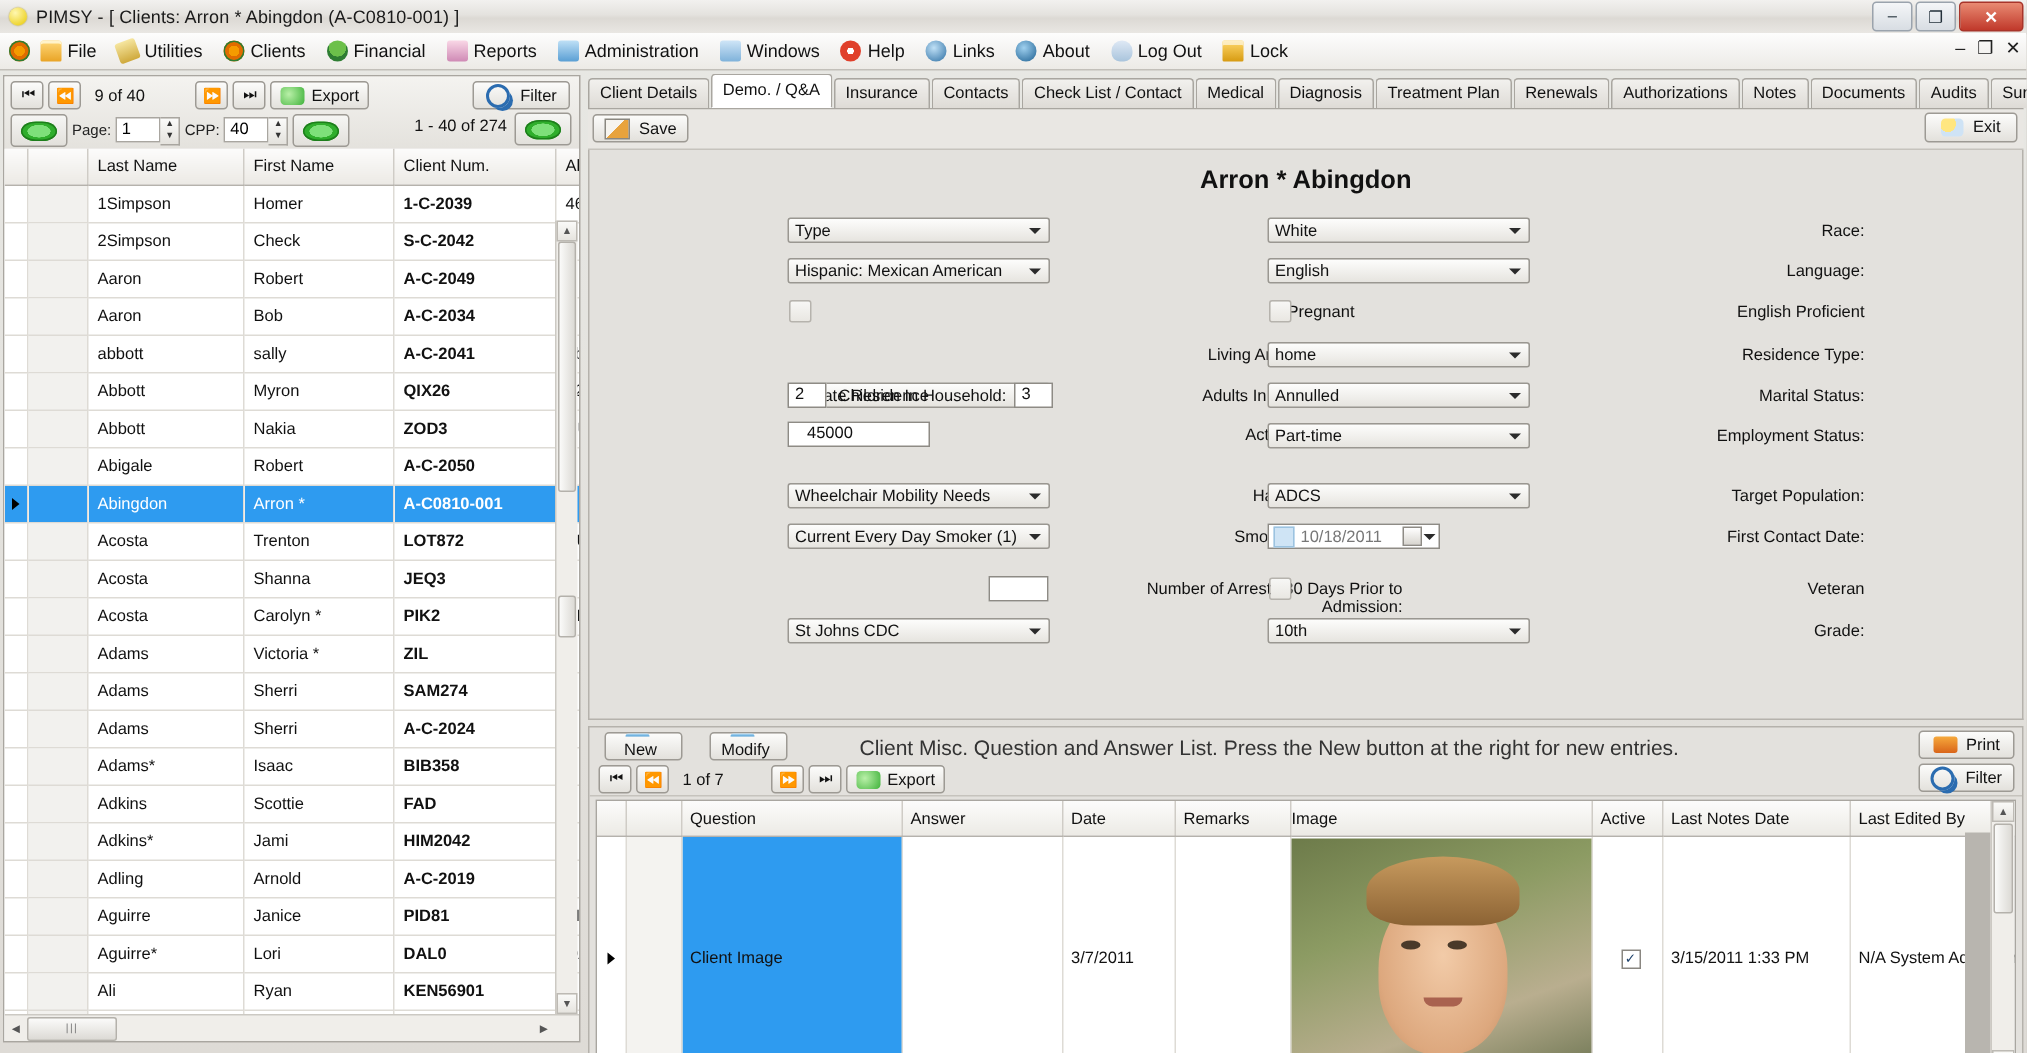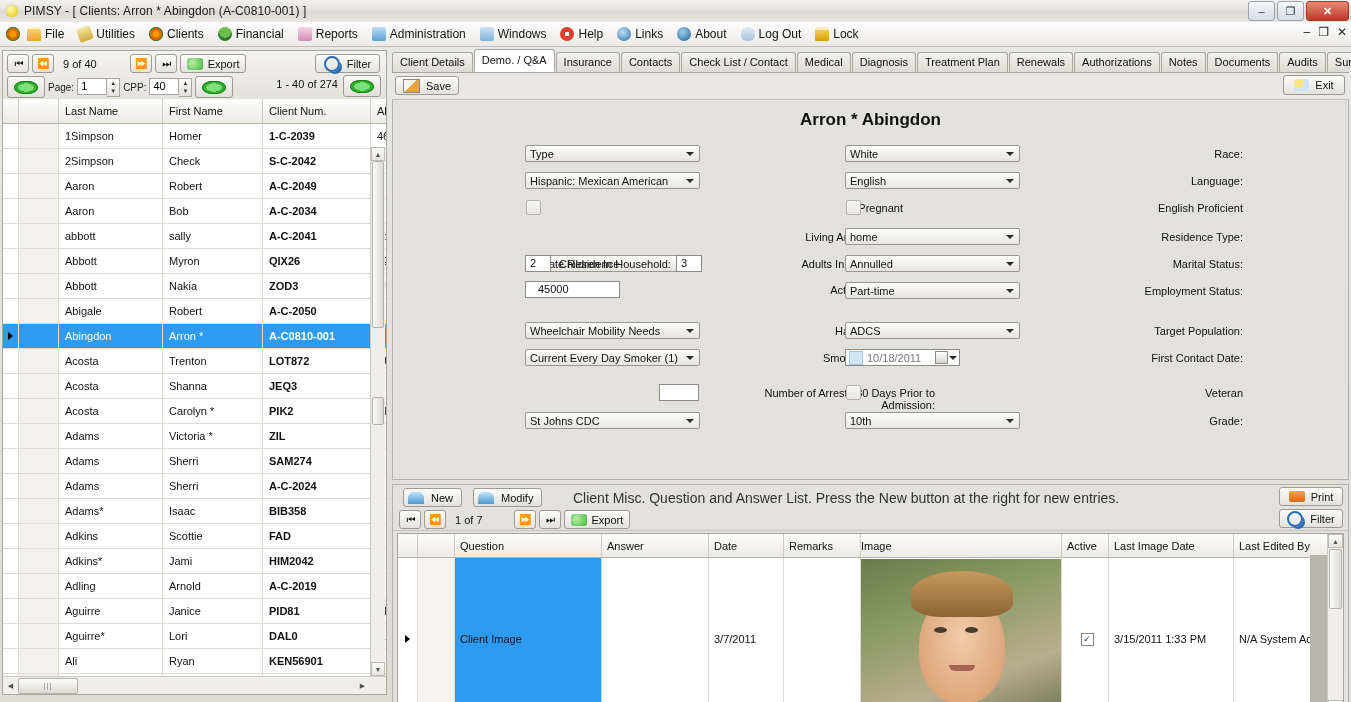--- a/index.html
+++ b/index.html
@@ -163,7 +163,7 @@
   .subpanel{position:relative;margin-top:4px;height:236px;background:#e3e1dd;
      border:1px solid #b5b2ac;box-sizing:border-box;}
   .sp-toolbar{position:relative;height:45px;border-bottom:1px solid #c6c3bd;}
-  .pillbtn{height:19px;padding:0 8px 0 4px;min-width:52px;}
+  .pillbtn{height:19px;padding:0 8px 0 4px;min-width:52px;flex-direction:column;}
   .pill-ico{width:16px;height:12px;margin-right:4px;border-radius:6px 6px 0 0;
      background:linear-gradient(#bfe2f8,#4a9bd4);}
   .sp-hint{position:absolute;left:180px;top:5px;font-size:14px;color:#333;}

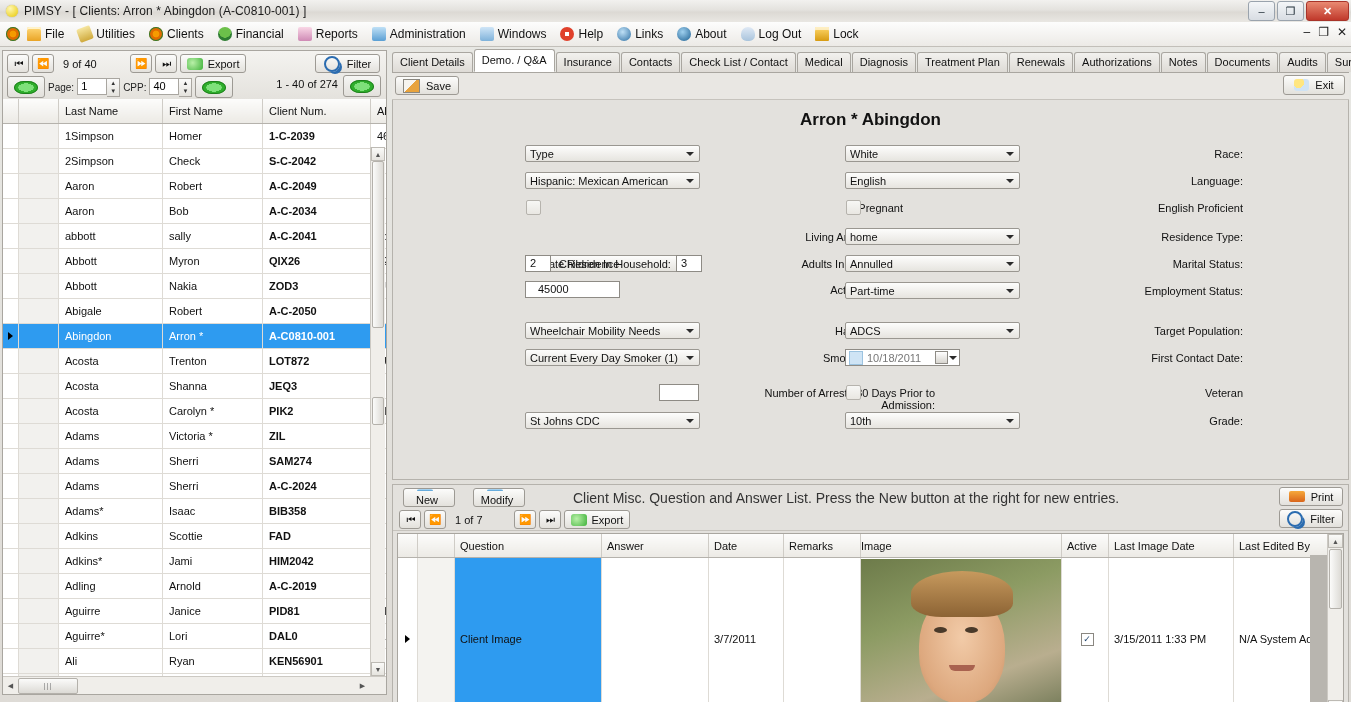--- a/index.html
+++ b/index.html
@@ -751,7 +751,7 @@
             <th class="qc-r">Remarks</th>
             <th class="qc-i" style="padding-left:5px">Image</th>
             <th class="qc-ac">Active</th>
-            <th class="qc-led">Last Image Date</th>
+            <th class="qc-led">Last Notes Date</th>
             <th class="qc-leb">Last Edited By</th>
           </tr>
             </thead>

